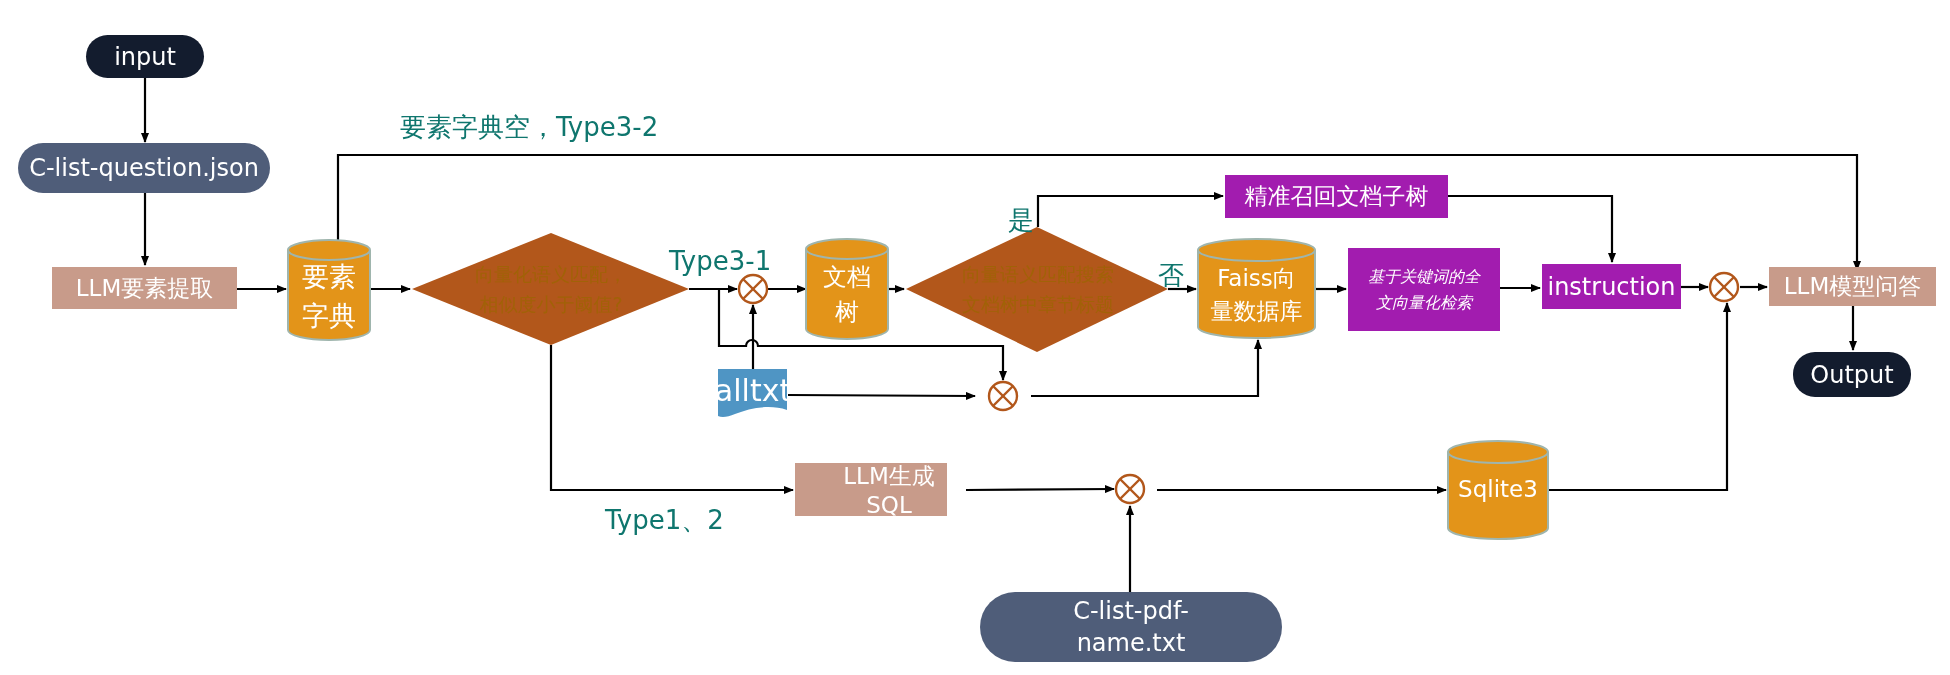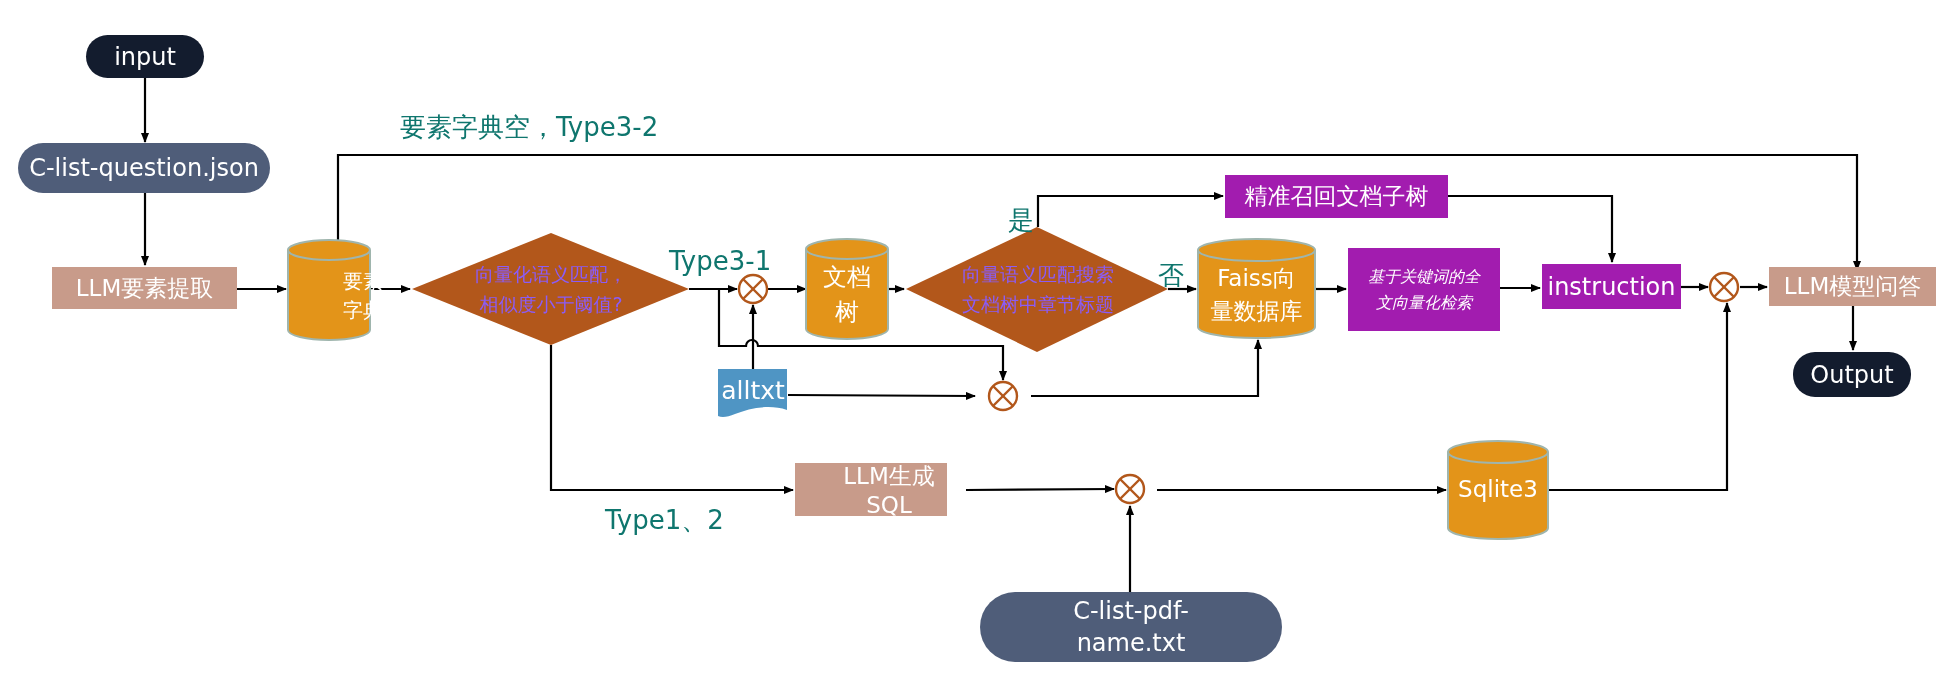--- a/index.html
+++ b/index.html
@@ -100,7 +100,7 @@
 <div class="node pill-slate" style="left:18px;top:143px;width:252px;height:50px;text-align:right;">C-list-question.json</div>
 <div class="node beige" style="left:52px;top:267px;width:185px;height:42px;">LLM要素提取</div>
 
-<div class="cyl-text" style="left:288px;top:260px;width:82px;height:72px;font-size:20px;margin-left:34px;">要素
+<div class="cyl-text" style="left:288px;top:260px;width:82px;height:72px;font-size:27px;">要素
 字典</div>
 <div class="dia-text" style="left:440px;top:256px;width:222px;height:66px;">向量化语义匹配，
 相似度小于阈值?</div>

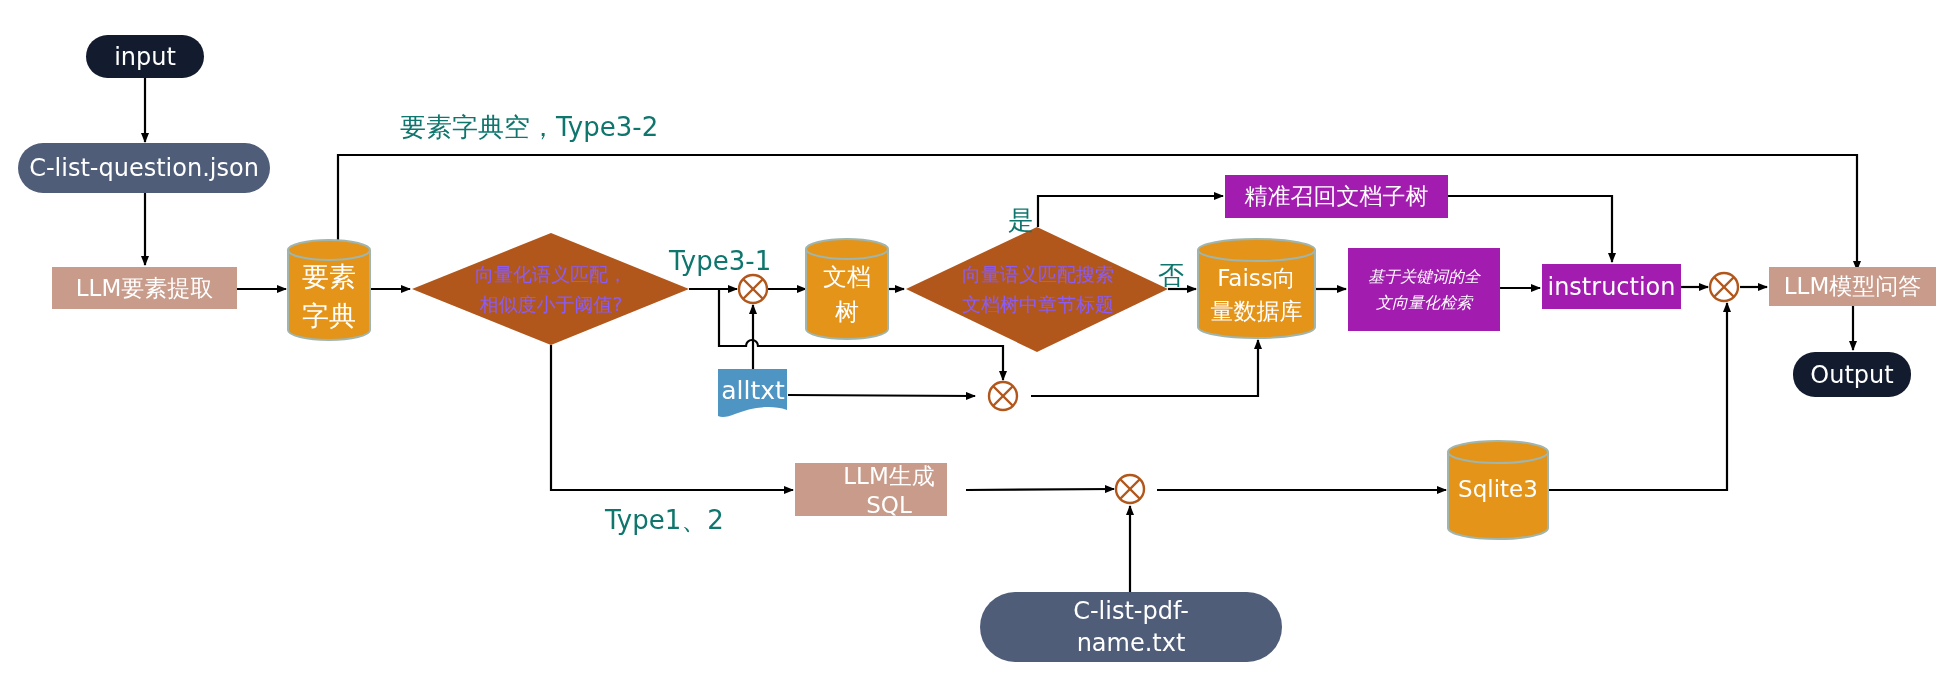--- a/index.html
+++ b/index.html
@@ -12,7 +12,7 @@
     .blue { background: #a21caf; }
     .label { position: absolute; color: #0f766e; font-size: 26px; white-space: nowrap; }
     .cyl-text { position: absolute; display: flex; align-items: center; justify-content: center; text-align: center; color: #ffffff; white-space: pre-line; line-height: 1.45; }
-    .dia-text { position: absolute; display: flex; align-items: center; justify-content: center; text-align: center; color: #8b5cf6; white-space: pre-line; font-size: 19px; line-height: 1.6; }
+    .dia-text { position: absolute; display: flex; align-items: center; justify-content: center; text-align: center; color: #a16207; white-space: pre-line; font-size: 19px; line-height: 1.6; }
   </style>
 </head>
 <body>

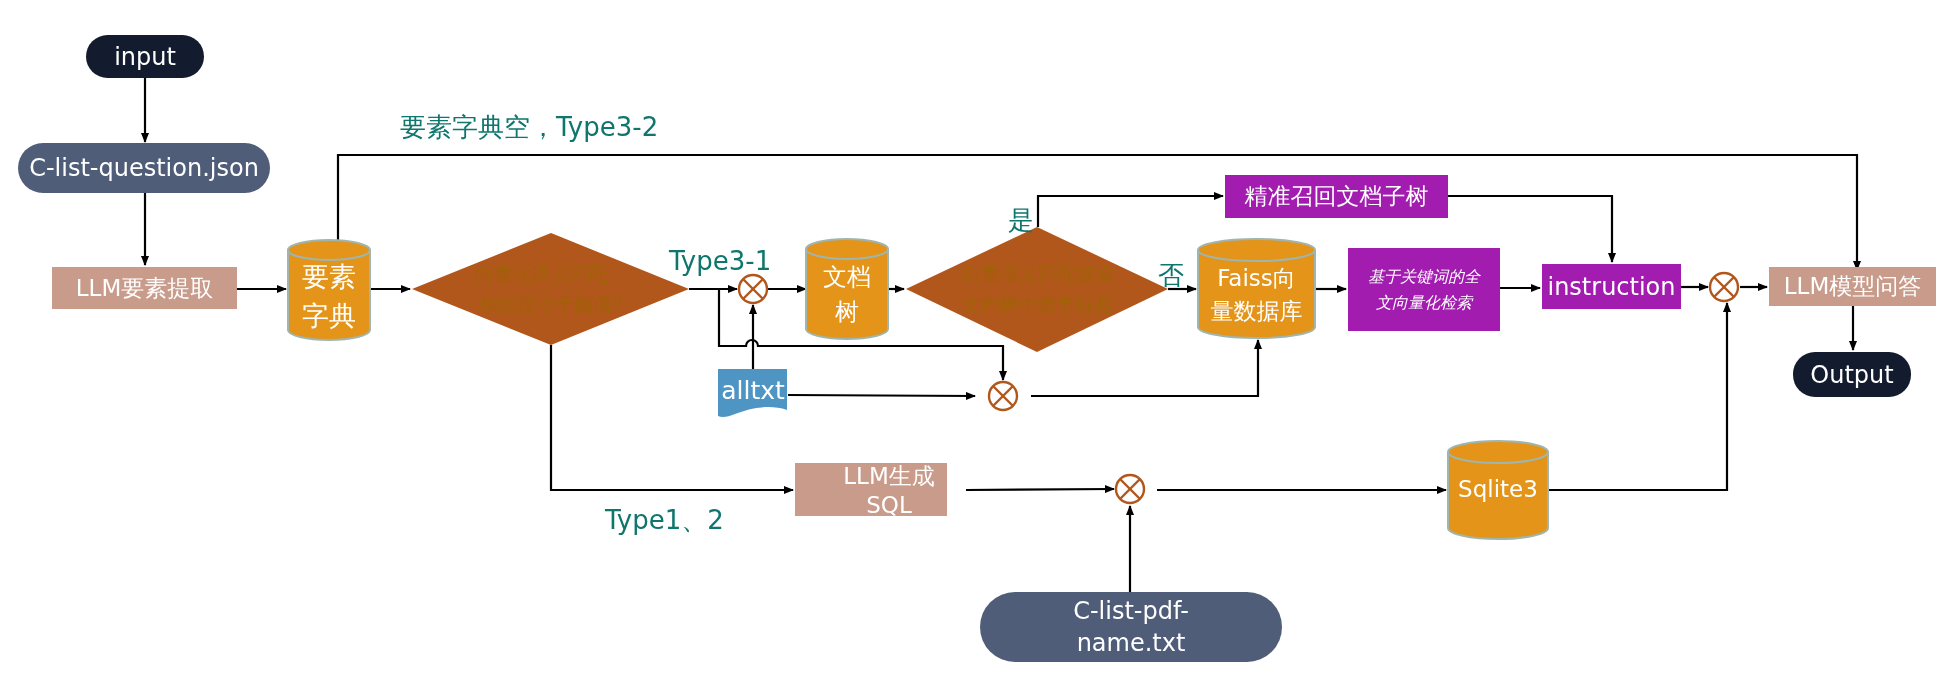--- a/index.html
+++ b/index.html
@@ -111,7 +111,7 @@
 <div class="cyl-text" style="left:1198px;top:258px;width:117px;height:74px;font-size:23px;">Faiss向
 量数据库</div>
 <div class="cyl-text" style="left:1448px;top:462px;width:100px;height:56px;font-size:23px;">Sqlite3</div>
-<div class="cyl-text" style="left:718px;top:375px;width:70px;height:32px;font-size:25px;">alltxt</div>
+<div class="cyl-text" style="left:718px;top:375px;width:70px;height:32px;font-size:30px;">alltxt</div>
 
 <div class="node blue" style="left:1225px;top:175px;width:223px;height:43px;font-size:23px;">精准召回文档子树</div>
 <div class="node blue" style="left:1348px;top:248px;width:152px;height:83px;font-size:16px;line-height:1.6;font-style:italic;">基于关键词的全

